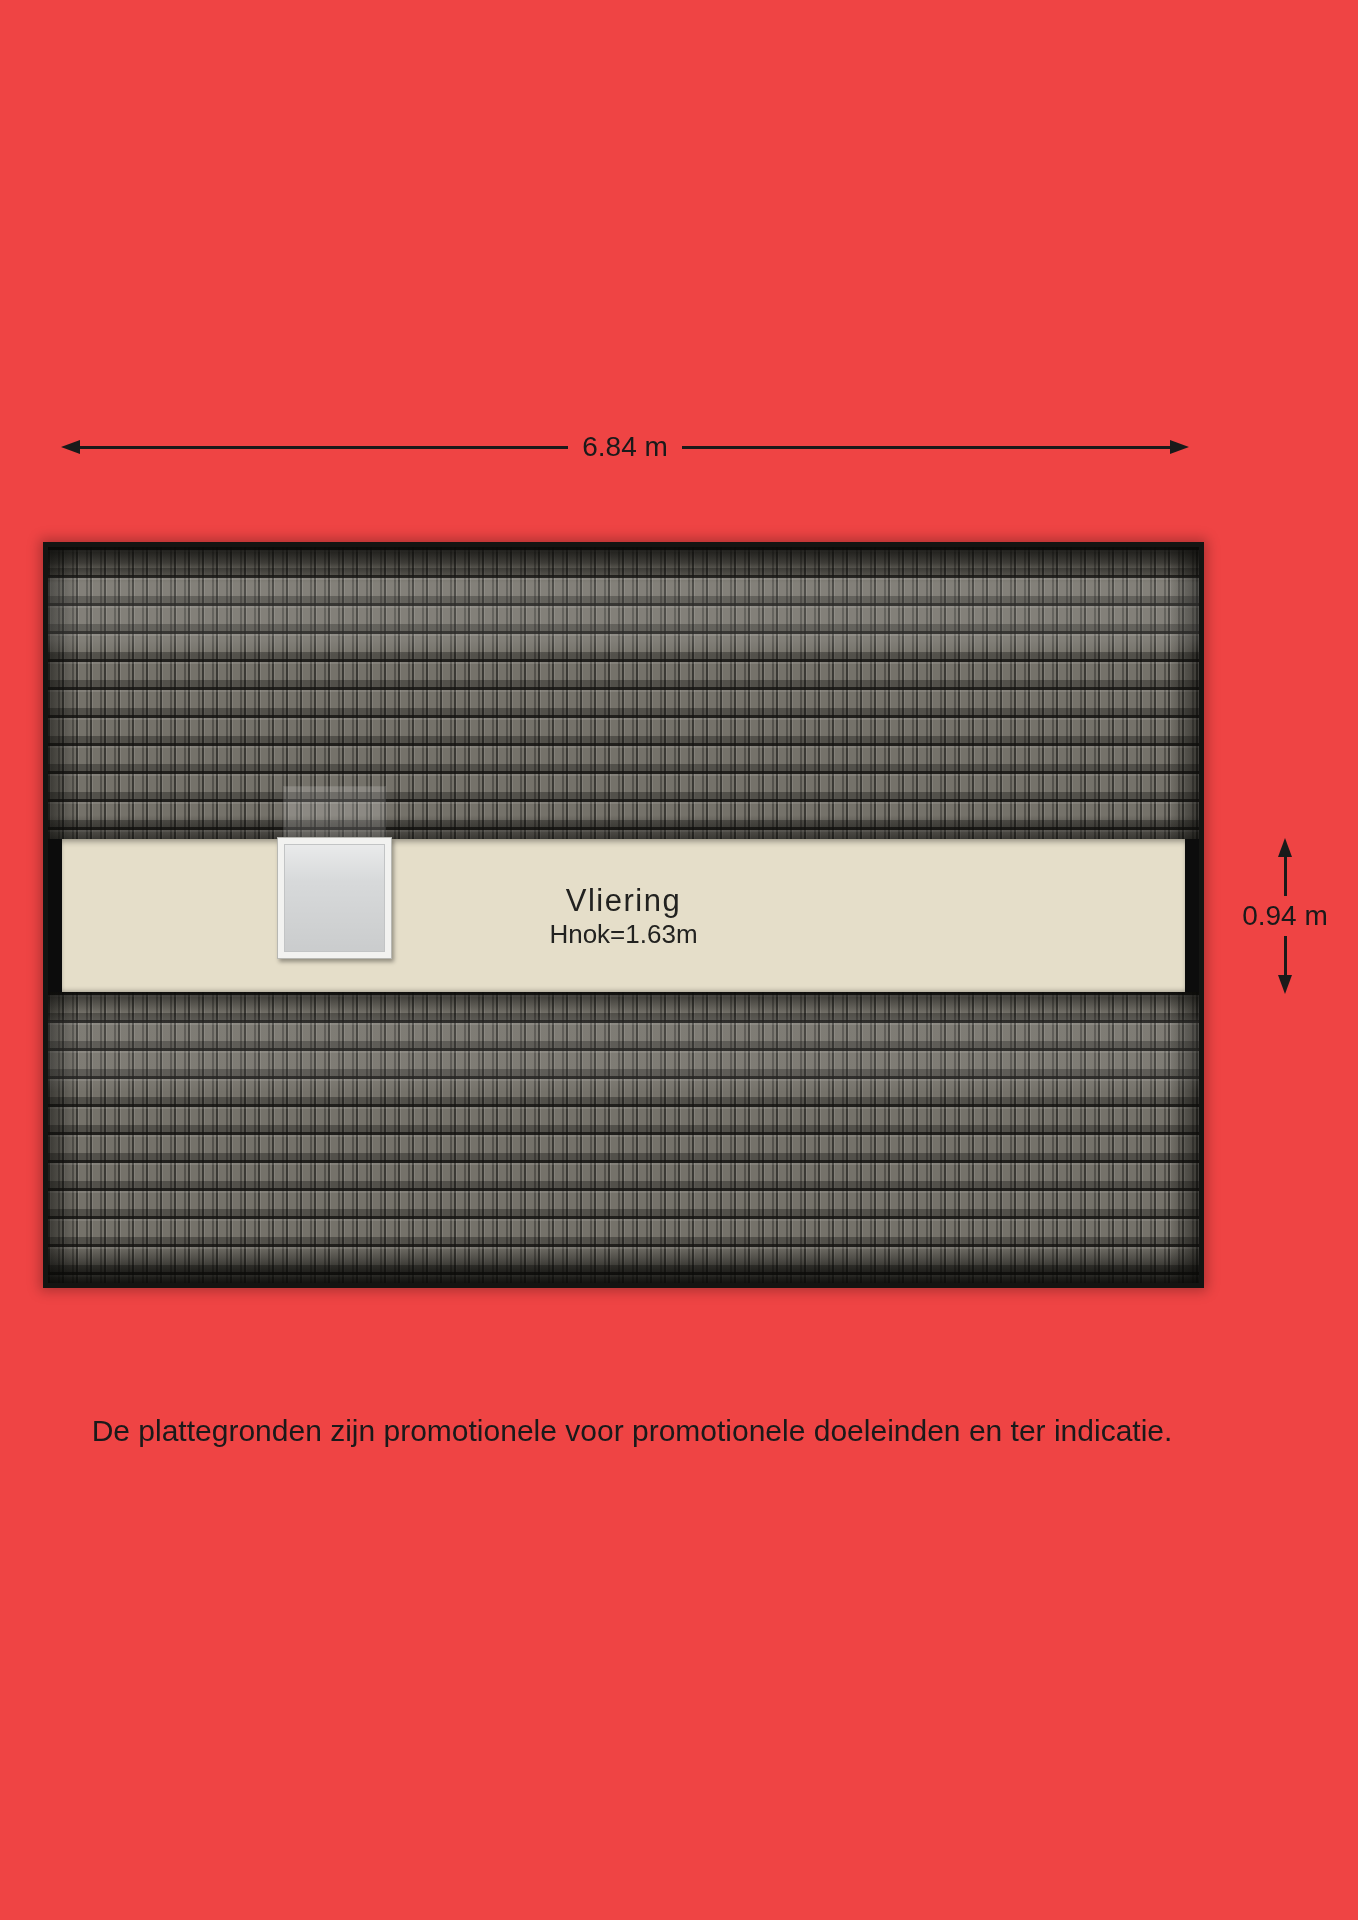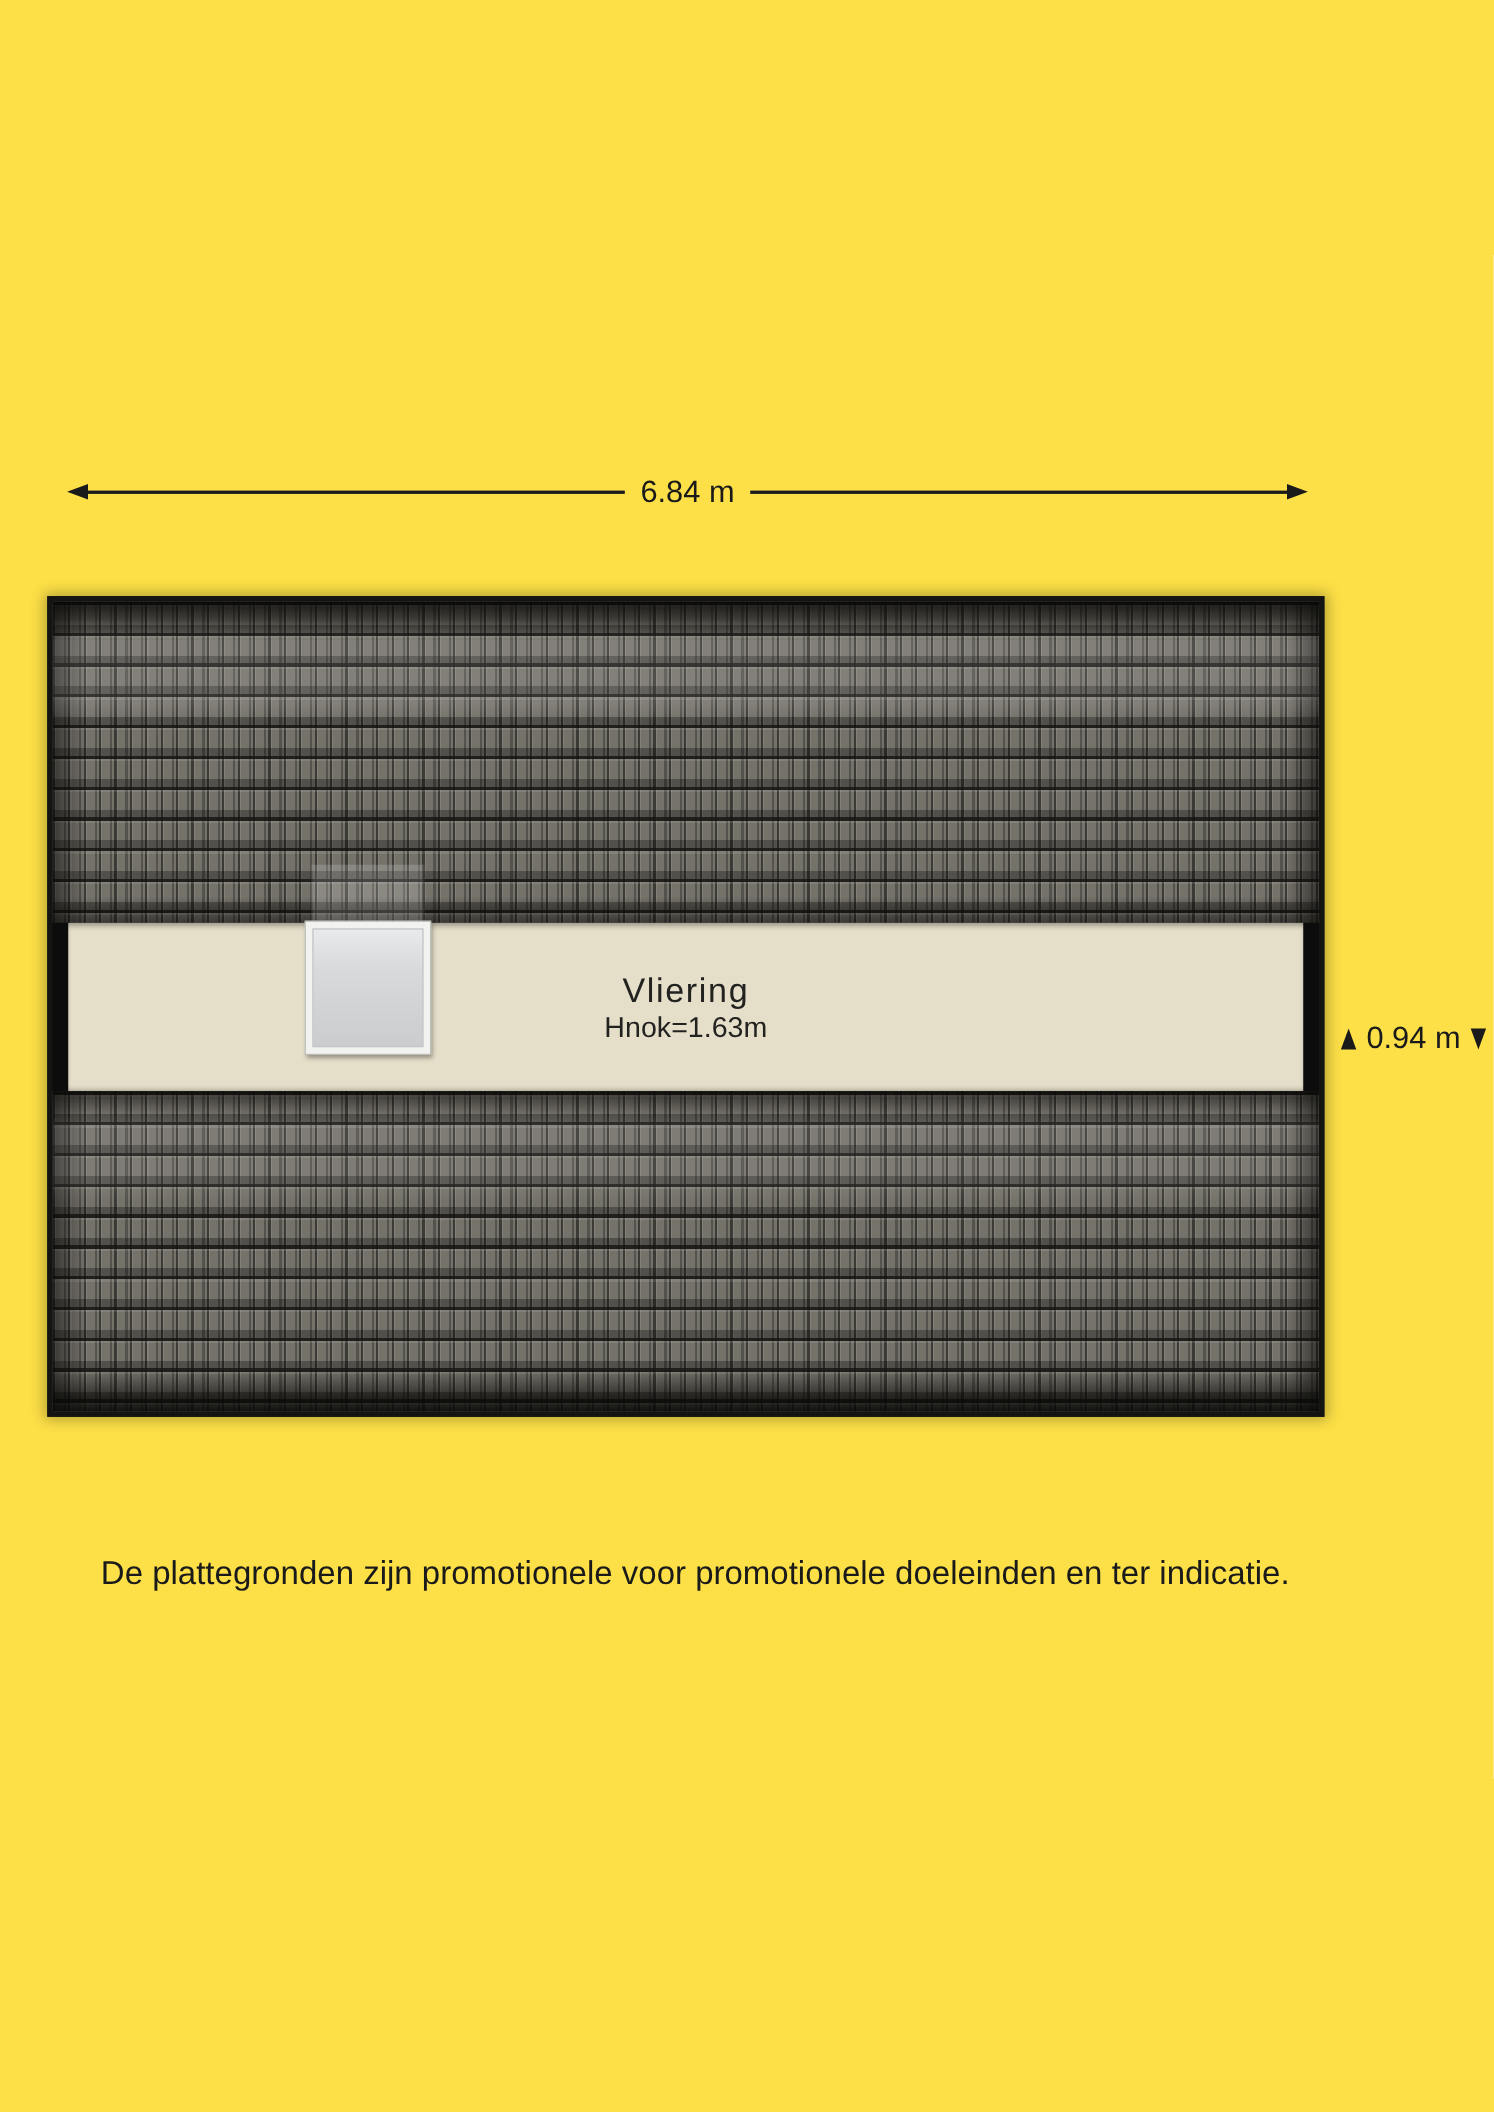--- a/index.html
+++ b/index.html
@@ -7,7 +7,7 @@
     position: relative;
     width: 1358px;
     height: 1920px;
-    background: #fde047;
+    background: #ef4444;
     font-family: "Liberation Sans", sans-serif;
     color: var(--ink, #1a1a1a);
     overflow: hidden;

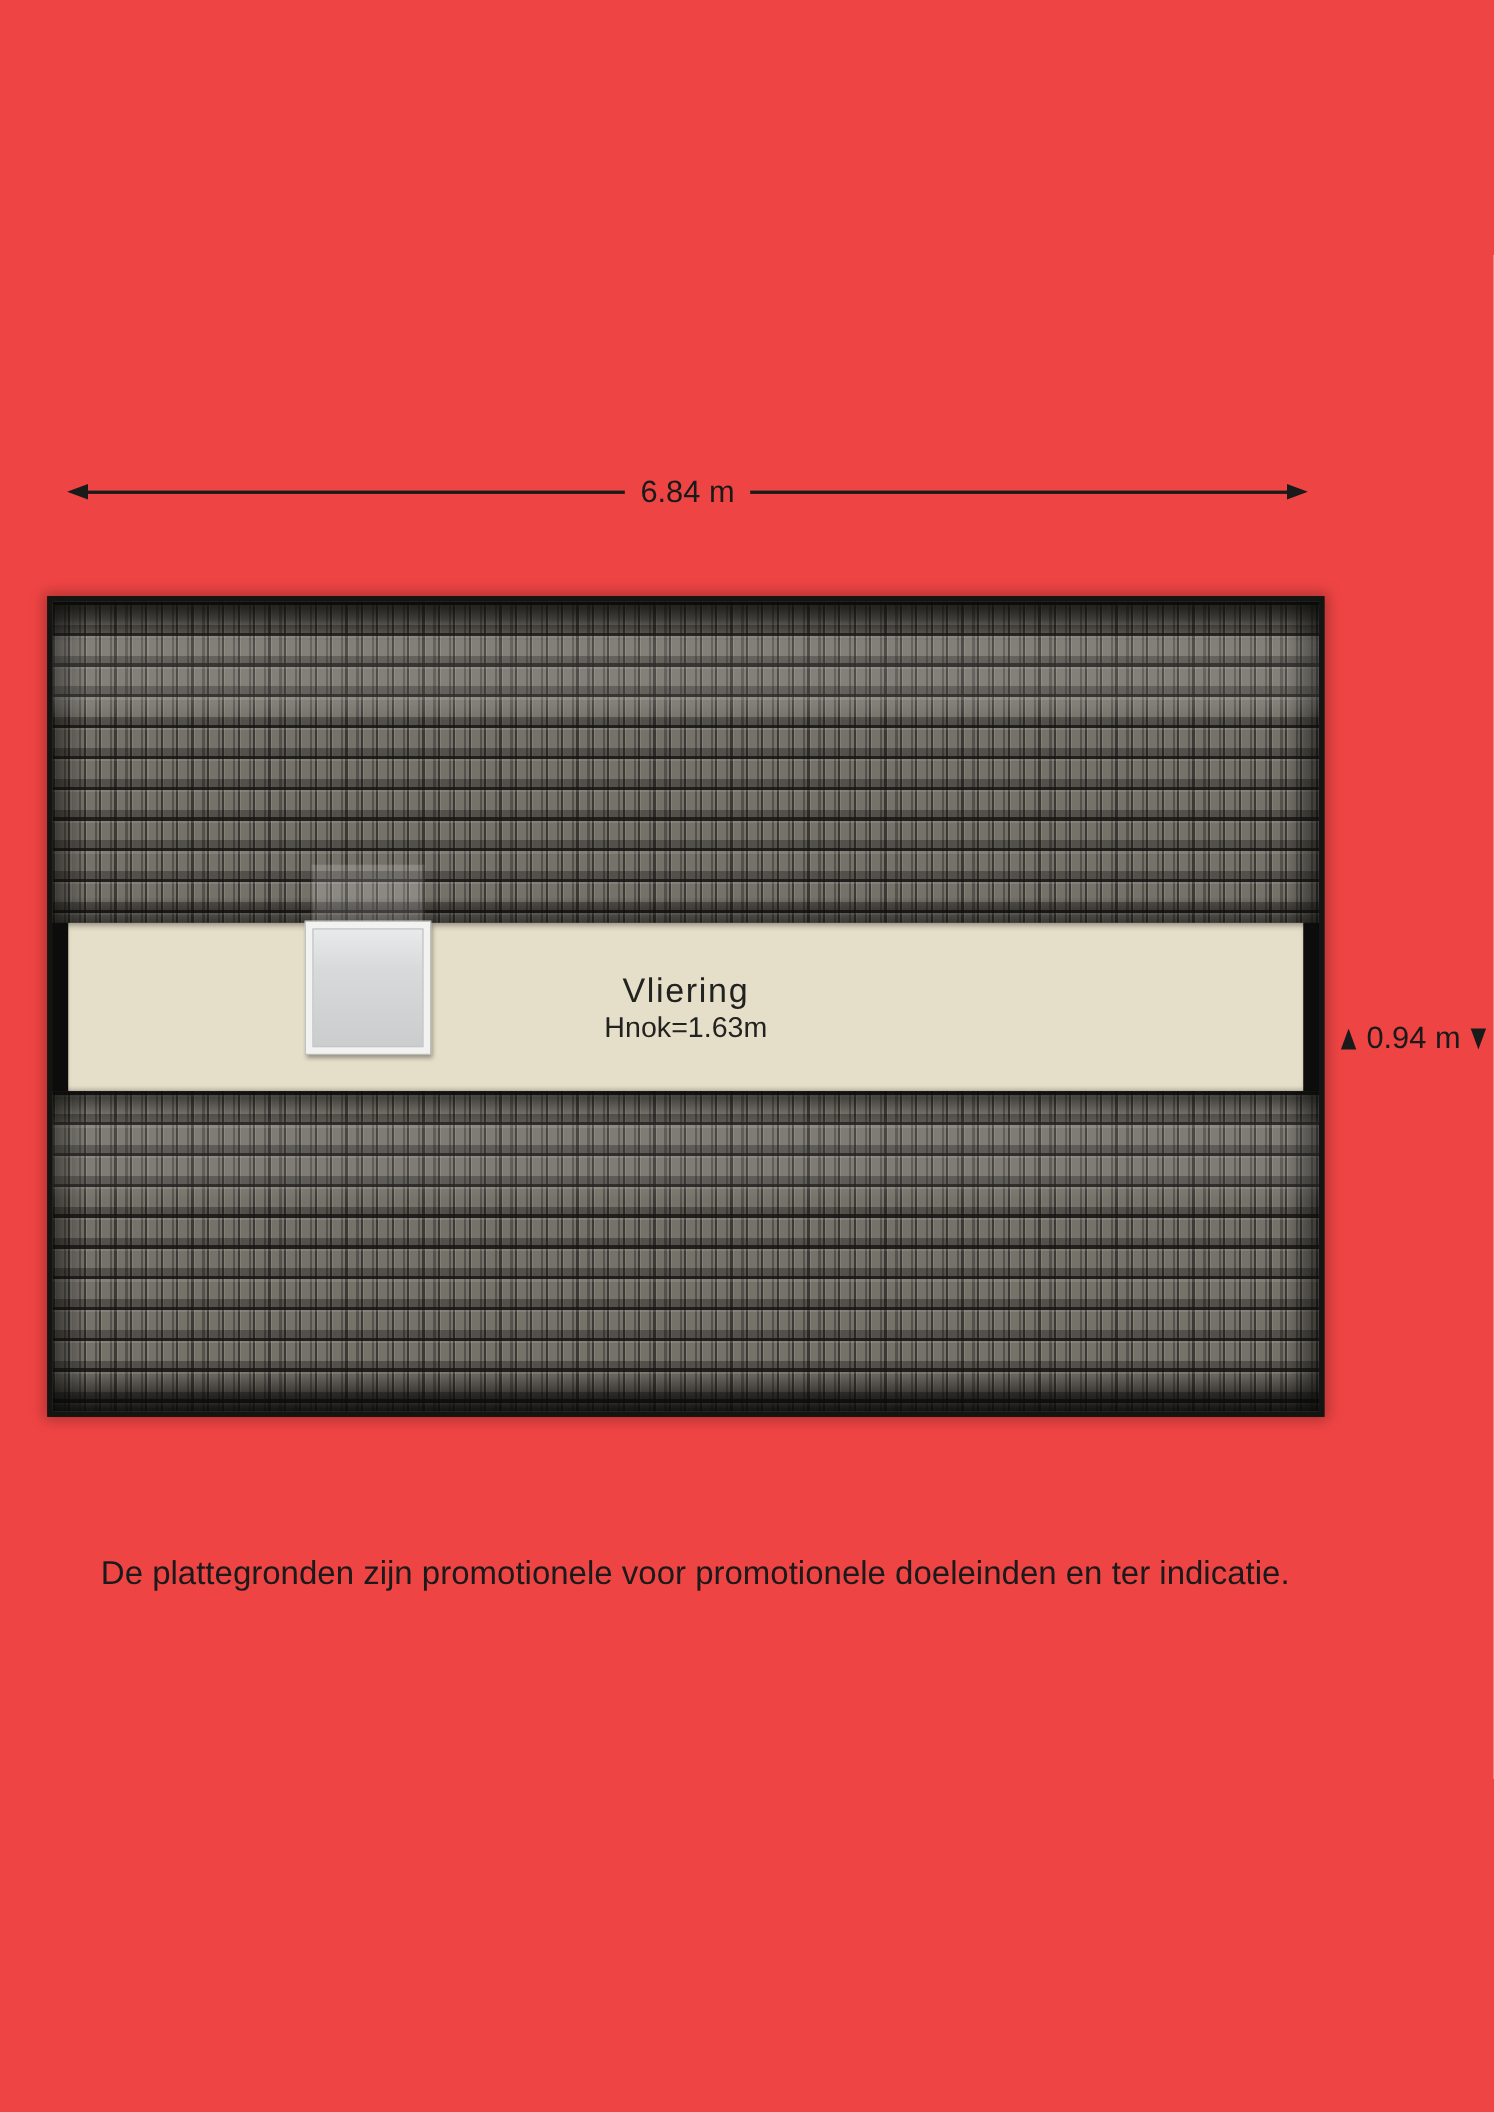--- a/index.html
+++ b/index.html
@@ -35,9 +35,9 @@
 
   .dim-v {
     position: absolute;
-    left: 1219px; top: 866px;
+    left: 1219px; top: 838px;
     width: 132px; height: 156px;
-    display: flex; flex-direction: row; align-items: center;
+    display: flex; flex-direction: column; align-items: center;
   }
   .dline-v { flex: 1; width: 3px; background: var(--ink, #1a1a1a); }
   .dim-label-v {

